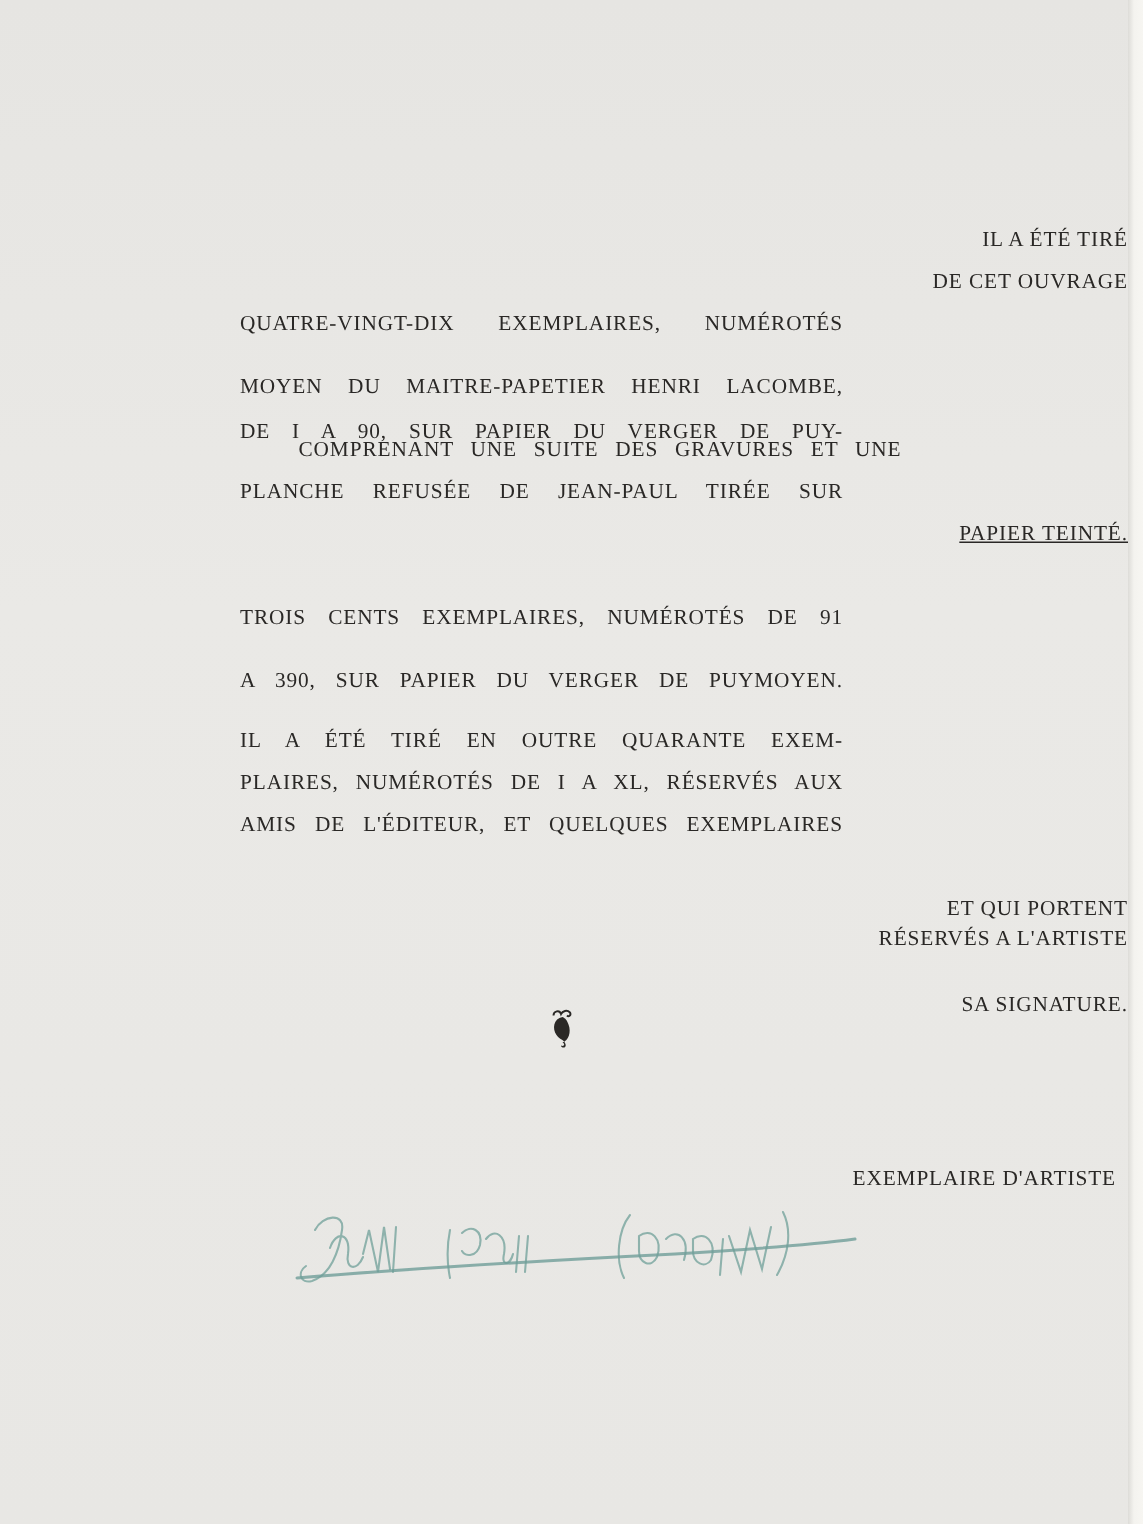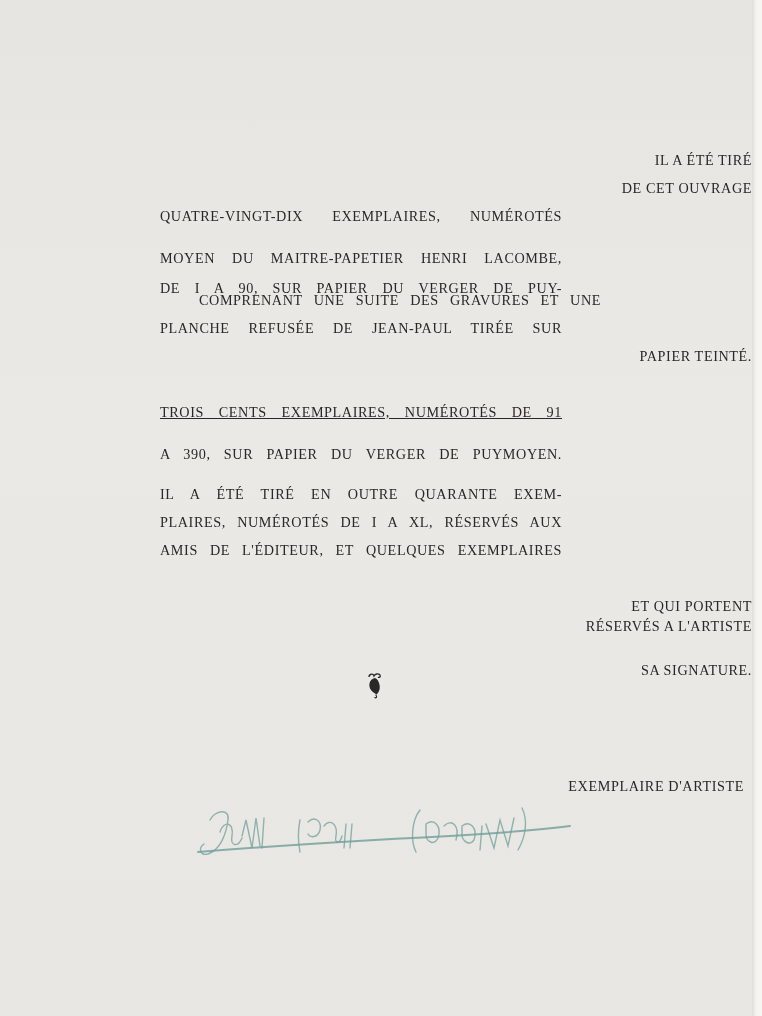--- a/index.html
+++ b/index.html
@@ -86,7 +86,7 @@
   <div class="line justify" style="top:248px;">MOYEN DU MAITRE-PAPETIER HENRI LACOMBE,</div>
   <div class="line justify" style="top:290px;margin-left:39px;">COMPRENANT UNE SUITE DES GRAVURES ET UNE</div>
   <div class="line justify" style="top:318px;">PLANCHE REFUSÉE DE JEAN-PAUL TIRÉE SUR</div>
-  <div class="line" style="top:346px;">PAPIER TEINTÉ.</div>
+  <div class="line" style="top:346px;text-decoration:underline;">PAPIER TEINTÉ.</div>
 
   <div class="line justify" style="top:402px;text-decoration:underline;">TROIS CENTS EXEMPLAIRES, NUMÉROTÉS DE 91</div>
   <div class="line justify" style="top:430px;margin-top:14px;">A 390, SUR PAPIER DU VERGER DE PUYMOYEN.</div>

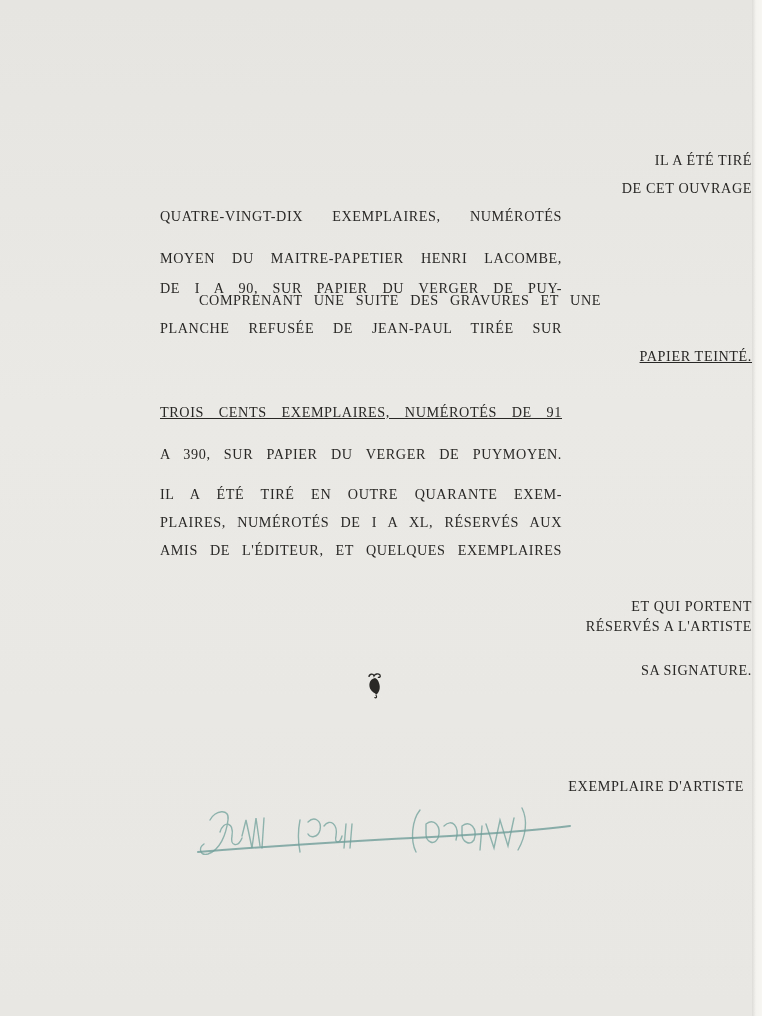--- a/index.html
+++ b/index.html
@@ -88,7 +88,7 @@
   <div class="line justify" style="top:318px;">PLANCHE REFUSÉE DE JEAN-PAUL TIRÉE SUR</div>
   <div class="line" style="top:346px;text-decoration:underline;">PAPIER TEINTÉ.</div>
 
-  <div class="line justify" style="top:402px;text-decoration:underline;">TROIS CENTS EXEMPLAIRES, NUMÉROTÉS DE 91</div>
+  <div class="line justify" style="top:402px;">TROIS CENTS EXEMPLAIRES, NUMÉROTÉS DE 91</div>
   <div class="line justify" style="top:430px;margin-top:14px;">A 390, SUR PAPIER DU VERGER DE PUYMOYEN.</div>
 
   <div class="line justify" style="top:484px;font-family:Liberation Serif, serif;">IL A ÉTÉ TIRÉ EN OUTRE QUARANTE EXEM-</div>

